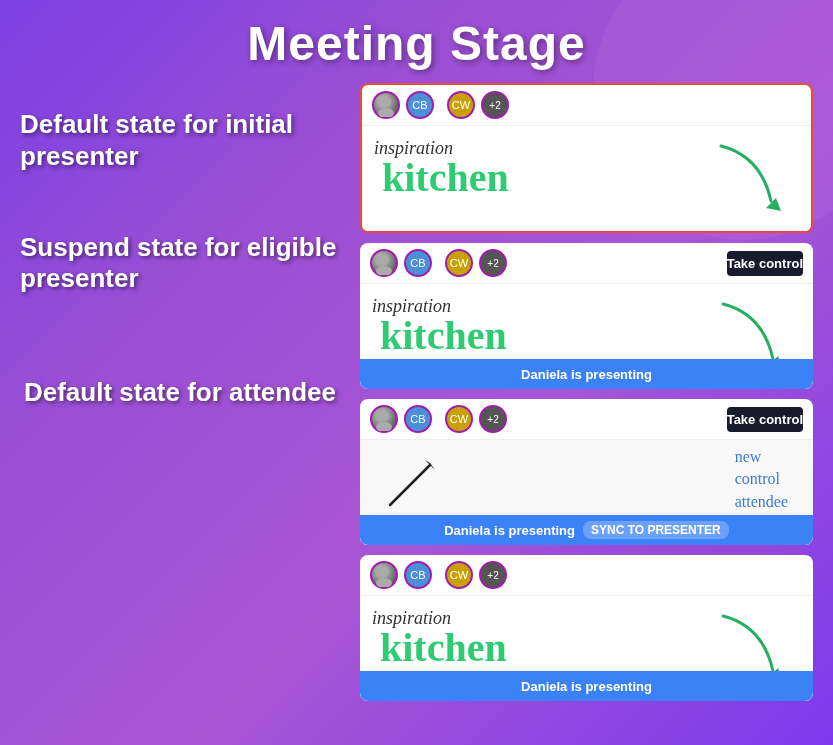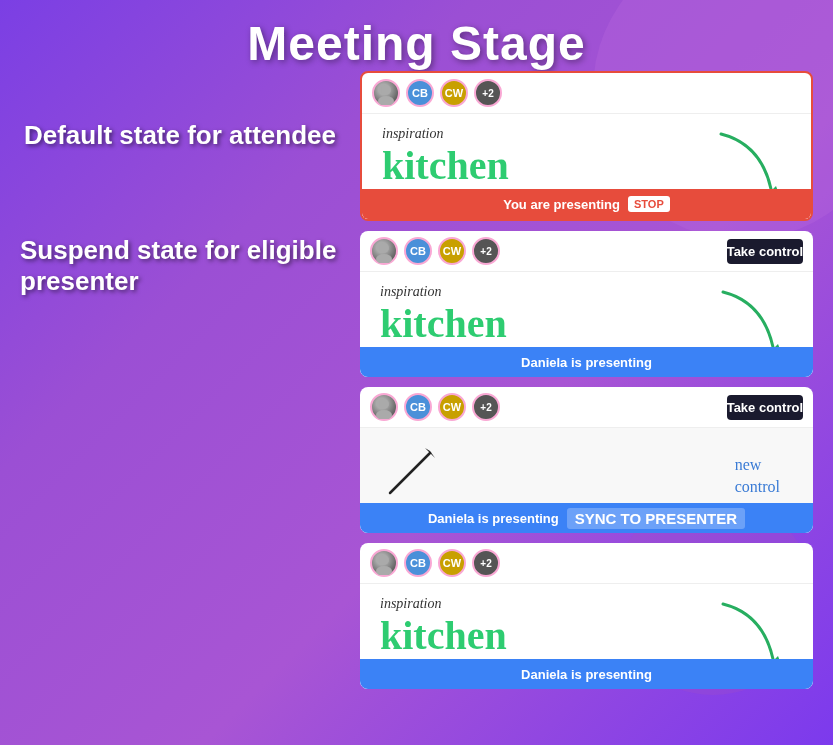--- a/index.html
+++ b/index.html
@@ -47,7 +47,7 @@
       font-weight: 900;
       color: white;
       text-shadow: 2px 2px 6px rgba(0,0,0,0.4);
-      margin-bottom: 0;
+      margin-bottom: 12px;
       letter-spacing: 1px;
     }
 

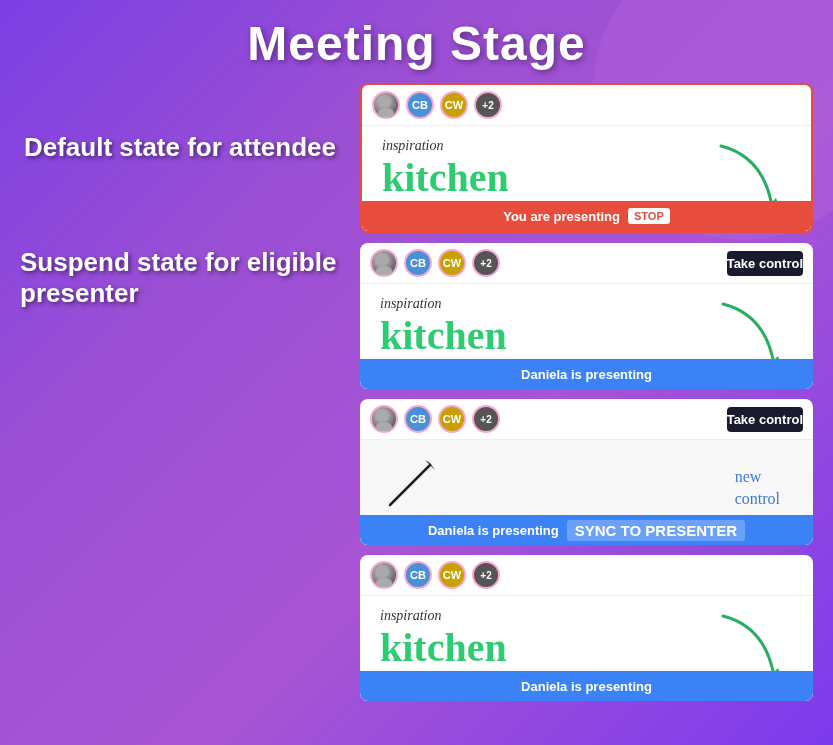--- a/index.html
+++ b/index.html
@@ -99,12 +99,12 @@
       width: 28px;
       height: 28px;
       border-radius: 50%;
-      border: 2px solid #f9a8d4;
+      border: 2px solid #a21caf;
       display: inline-flex;
       align-items: center;
       justify-content: center;
       font-size: 11px;
-      font-weight: bold;
+      font-weight: normal;
       color: white;
       margin-right: 2px;
     }

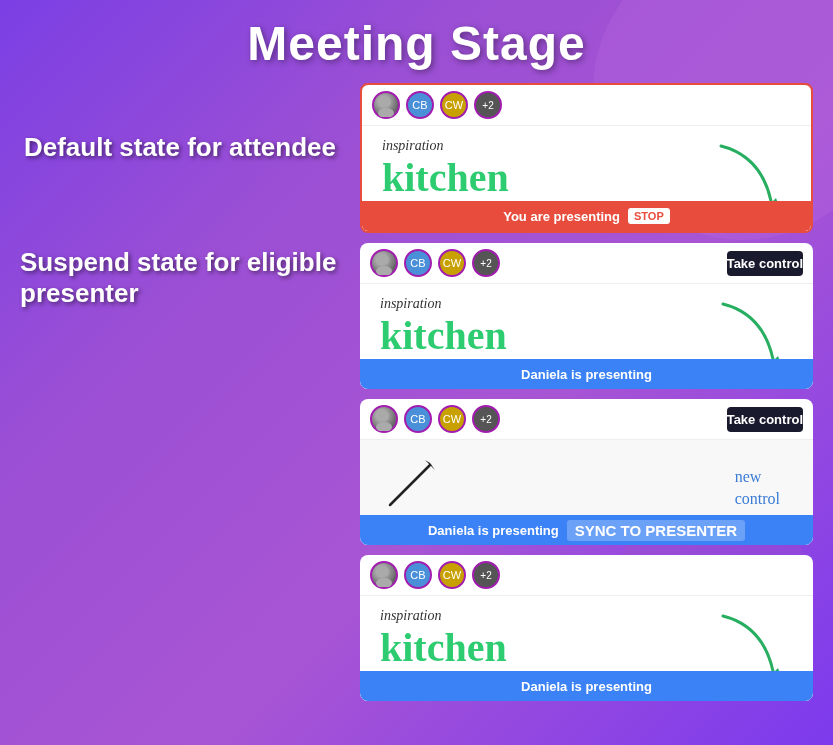--- a/index.html
+++ b/index.html
@@ -120,6 +120,7 @@
 
     .avatar-cw {
       background: #c8a000;
+      margin-left: 7px;
     }
 
     .avatar-plus {

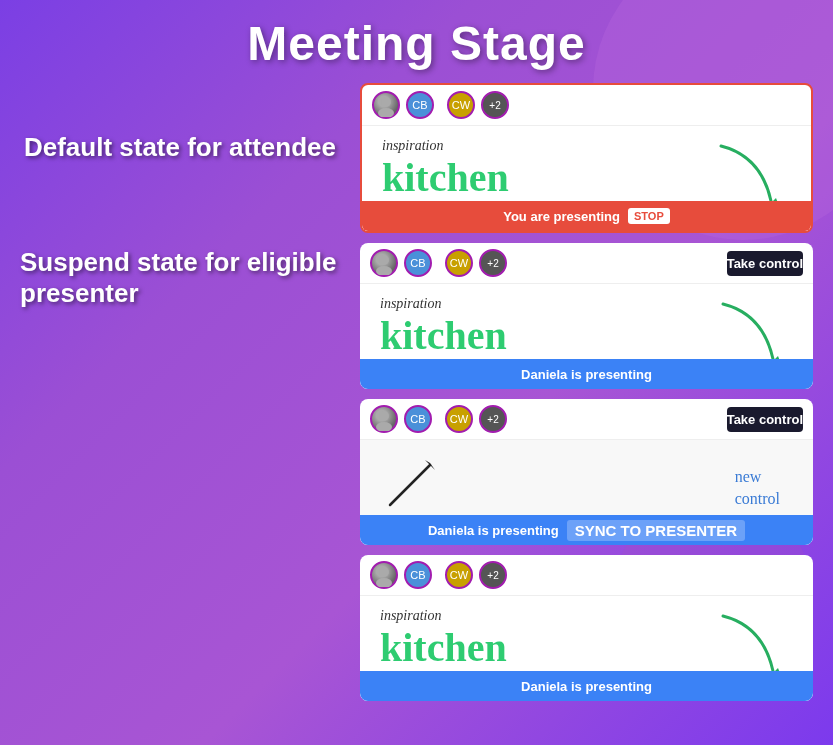--- a/index.html
+++ b/index.html
@@ -246,6 +246,7 @@
   <div class="main-layout">
 
     <div class="labels-column">
+      <div class="label-item label-spacer-1">Default state for initial presenter</div>
       <div class="label-item label-spacer-4">Default state for attendee</div>
       <div class="label-item label-spacer-3">Suspend state for eligible presenter</div>
     </div>

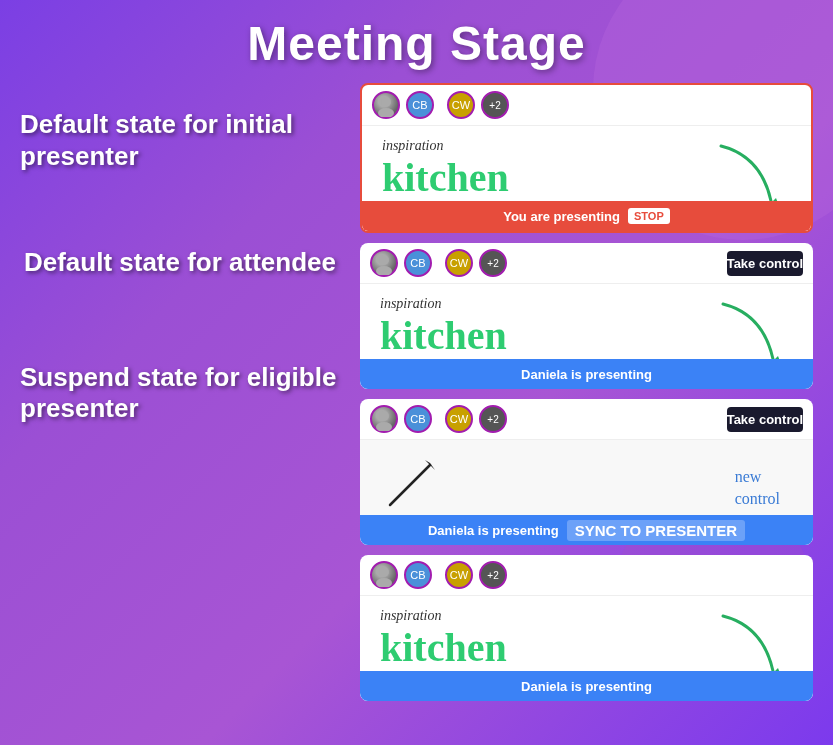--- a/index.html
+++ b/index.html
@@ -151,9 +151,9 @@
     .hw-inspiration {
       position: absolute;
       top: 12px;
-      left: 20px;
+      left: 12px;
       font-style: italic;
-      font-size: 14px;
+      font-size: 18px;
       color: #333;
       font-family: 'Segoe Script', cursive, serif;
     }

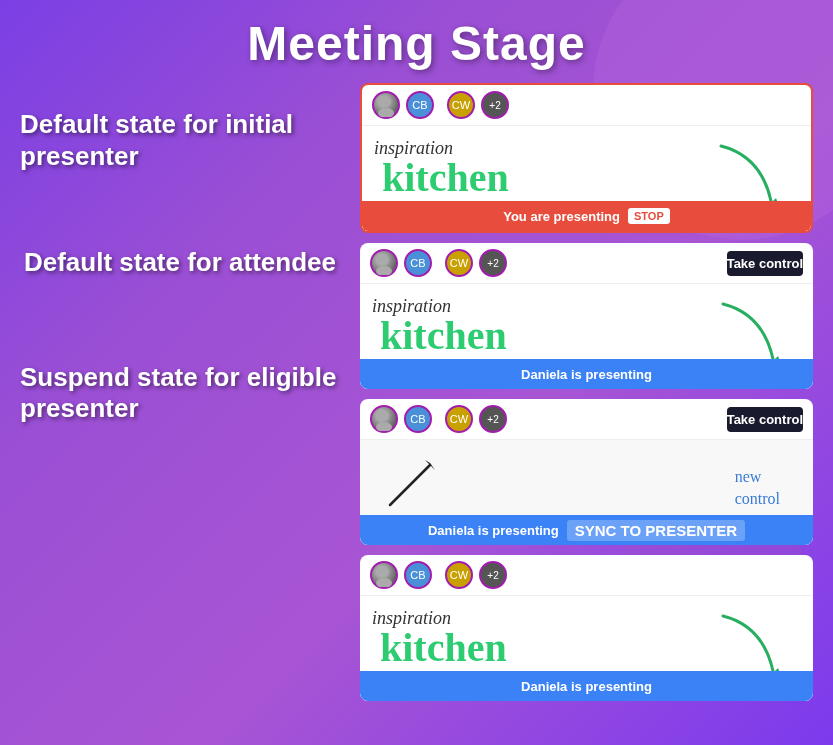--- a/index.html
+++ b/index.html
@@ -273,10 +273,6 @@
             <path d="M10,10 Q50,20 60,65" stroke="#27ae60" stroke-width="3" fill="none" stroke-linecap="round"></path>
             <polygon points="55,72 65,62 70,75" fill="#27ae60"></polygon>
           </svg>
-          <div class="status-bar status-presenting-red">
-            <span>You are presenting</span>
-            <button class="stop-btn">STOP</button>
-          </div>
         </div>
       </div>
 

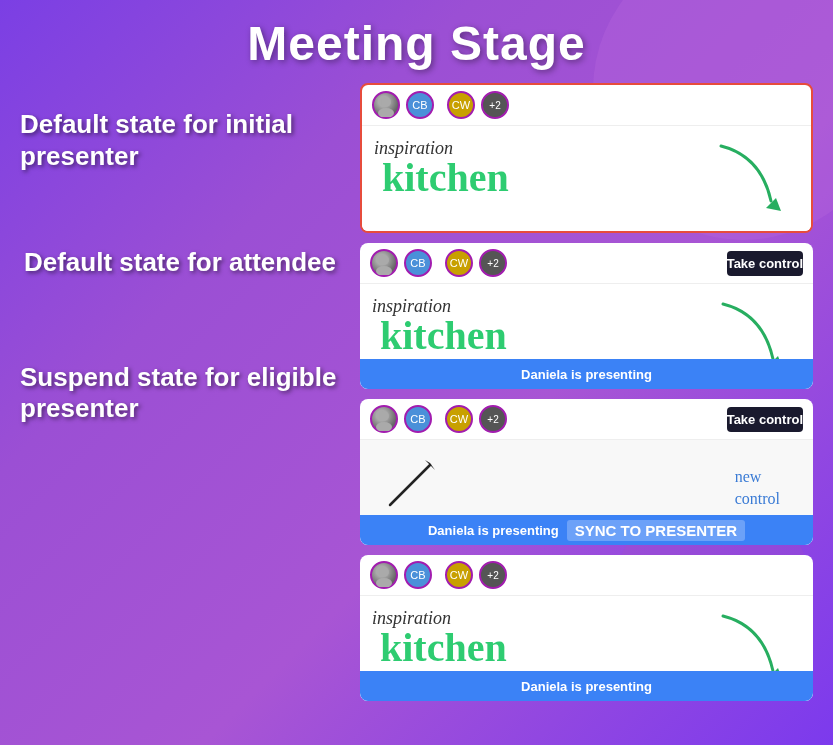--- a/index.html
+++ b/index.html
@@ -247,8 +247,8 @@
 
     <div class="labels-column">
       <div class="label-item label-spacer-1">Default state for initial presenter</div>
+      <div class="label-item label-spacer-3">Suspend state for eligible presenter</div>
       <div class="label-item label-spacer-4">Default state for attendee</div>
-      <div class="label-item label-spacer-3">Suspend state for eligible presenter</div>
     </div>
 
     <div class="panels-column">

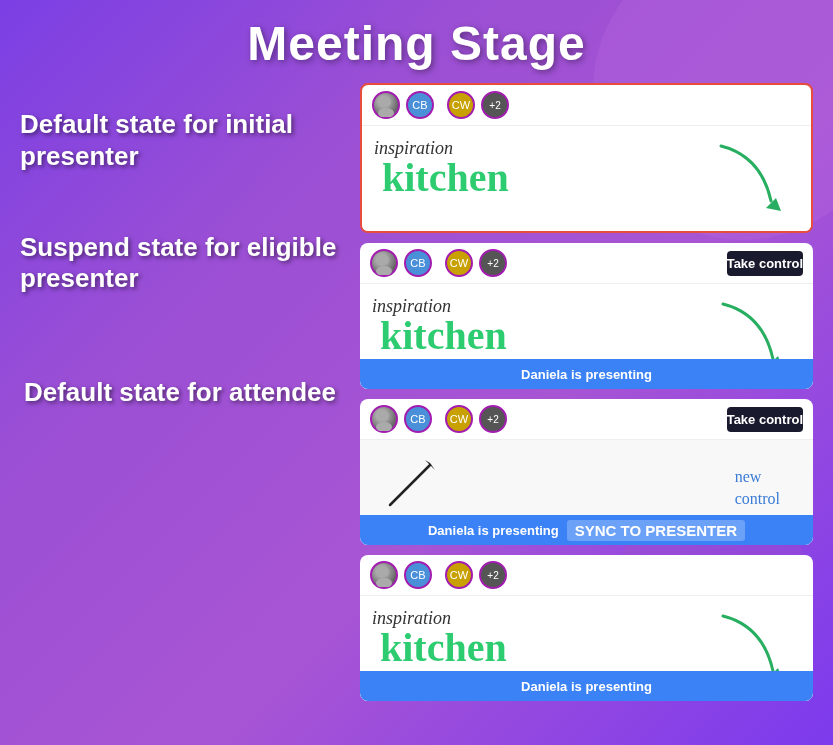--- a/index.html
+++ b/index.html
@@ -322,7 +322,7 @@
             <polygon points="45,5 55,15 50,8" fill="#222"></polygon>
           </svg>
 
-          <div style="position:absolute;right:25px;top:26px;font-family:'Segoe Script',cursive,serif;font-size:16px;color:#3a7bd5;line-height:1.4;text-align:left;">
+          <div style="position:absolute;right:25px;top:6px;font-family:'Segoe Script',cursive,serif;font-size:16px;color:#3a7bd5;line-height:1.4;text-align:left;">
             <div>new</div>
             <div>control</div>
             <div>attendee</div>

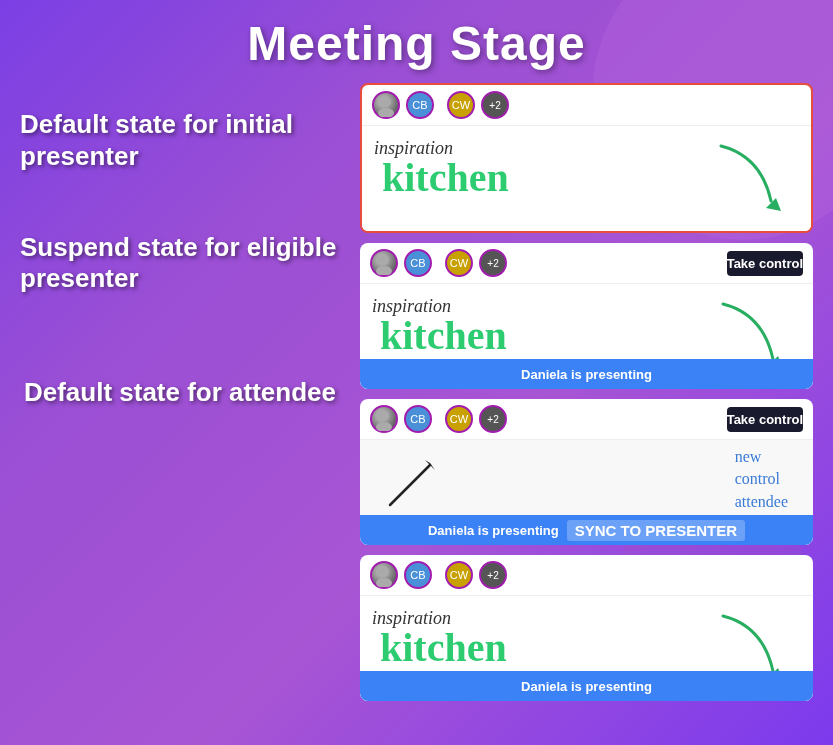--- a/index.html
+++ b/index.html
@@ -214,9 +214,9 @@
       background: rgba(255,255,255,0.25);
       color: white;
       border: none;
-      border-radius: 3px;
+      border-radius: 8px;
       padding: 2px 8px;
-      font-size: 15px;
+      font-size: 12px;
       font-weight: 700;
       cursor: pointer;
     }

